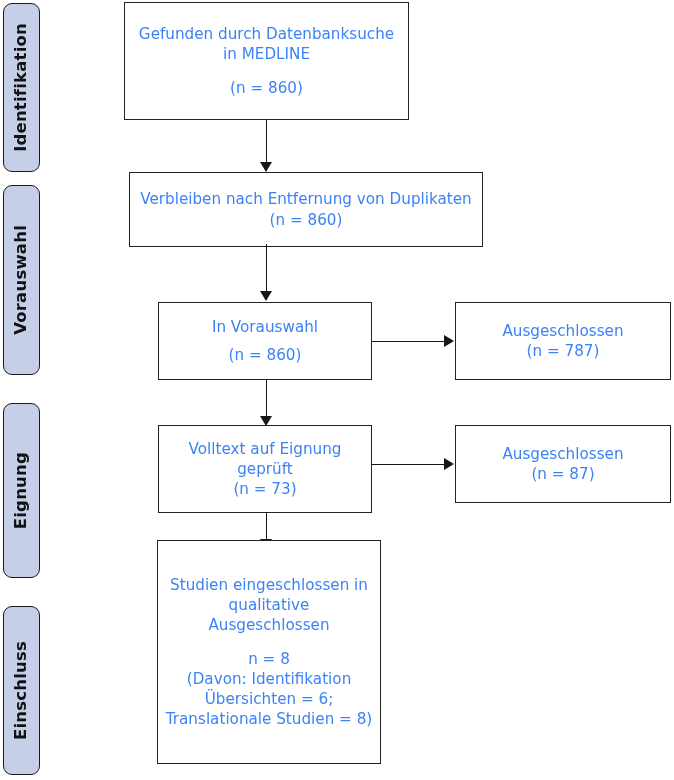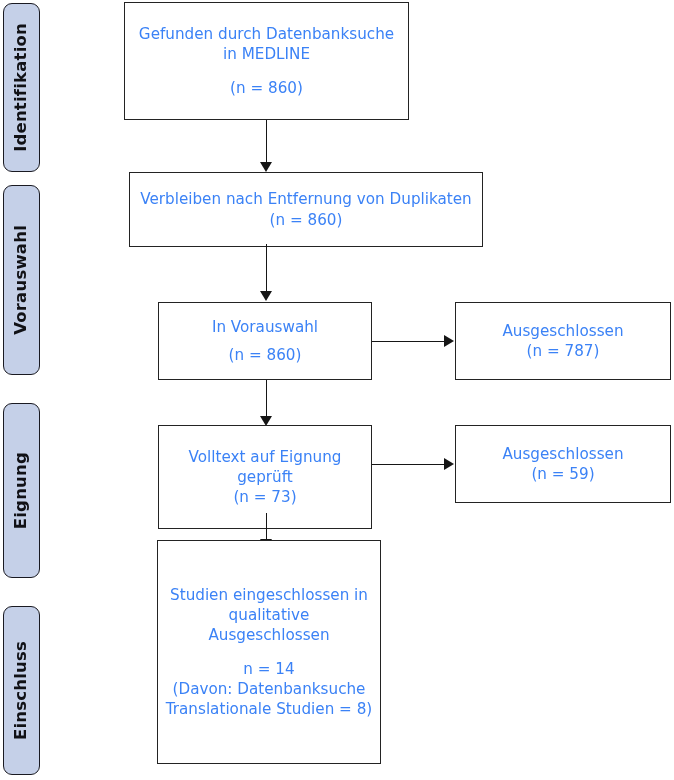--- a/index.html
+++ b/index.html
@@ -140,7 +140,7 @@
   <div class="vline" style="left:266px; top:380px; height:39px;"></div>
   <div class="arrow-down" style="left:260px; top:416px;"></div>
 
-  <div class="flow-box" style="left:158px; top:425px; width:214px; height:104px;">
+  <div class="flow-box" style="left:158px; top:425px; width:214px; height:88px;">
     <span class="ln">Volltext auf Eignung</span>
     <span class="ln">geprüft</span>
     <span class="ln">(n = 73)</span>

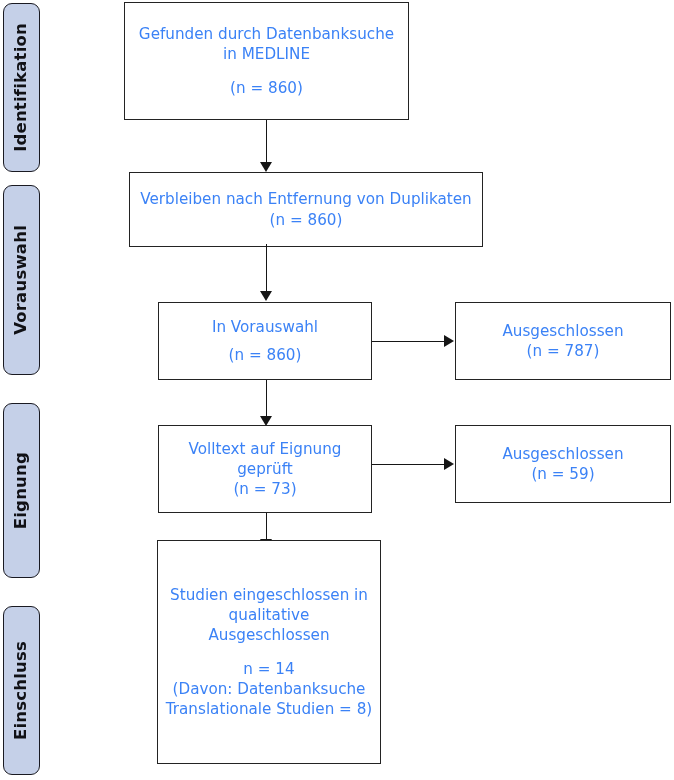--- a/index.html
+++ b/index.html
@@ -151,7 +151,7 @@
 
   <div class="flow-box" style="left:455px; top:425px; width:216px; height:78px;">
     <span class="ln">Ausgeschlossen</span>
-    <span class="ln">(n = 59)</span>
+    <span class="ln">(n = 87)</span>
   </div>
 
   <div class="vline" style="left:266px; top:513px; height:29px;"></div>

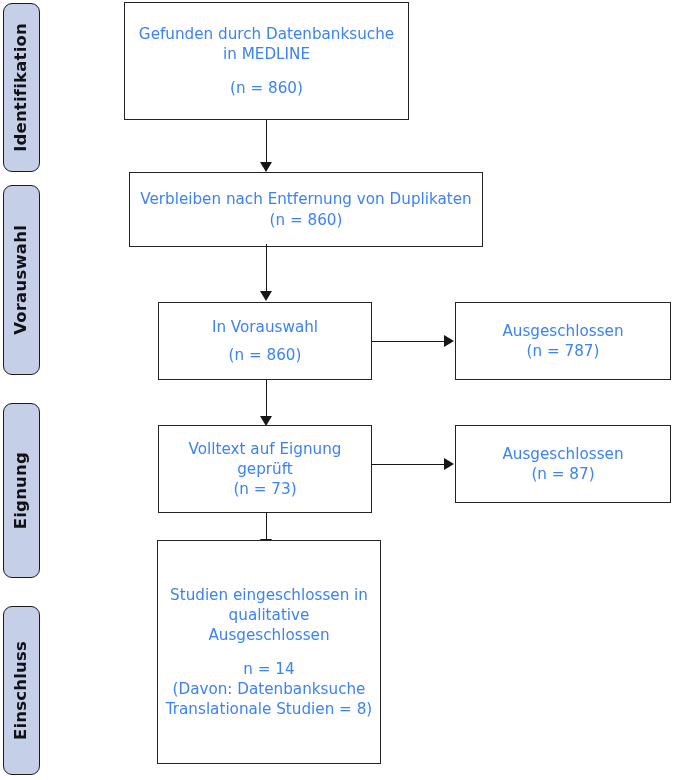--- a/index.html
+++ b/index.html
@@ -162,7 +162,7 @@
     <span class="ln">qualitative</span>
     <span class="ln">Ausgeschlossen</span>
     <span class="gap"></span>
-    <span class="ln">n = 14</span>
+    <span class="ln">n = 8</span>
     <span class="ln">(Davon: Datenbanksuche</span>
     <span class="ln">Translationale Studien = 8)</span>
   </div>

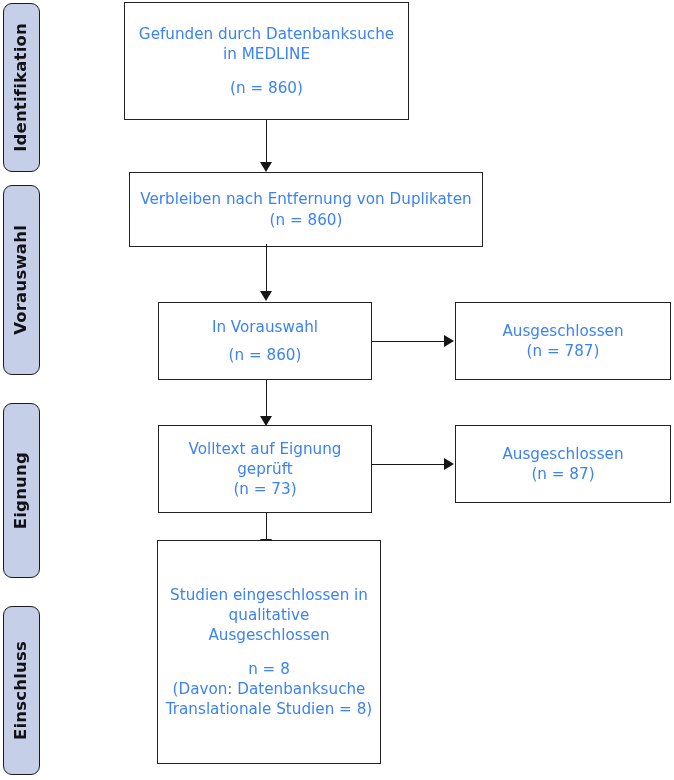--- a/index.html
+++ b/index.html
@@ -163,7 +163,7 @@
     <span class="ln">Ausgeschlossen</span>
     <span class="gap"></span>
     <span class="ln">n = 8</span>
-    <span class="ln">(Davon: Datenbanksuche</span>
+    <span class="ln">(Davon: Identifikation</span>
     <span class="ln">Translationale Studien = 8)</span>
   </div>
 

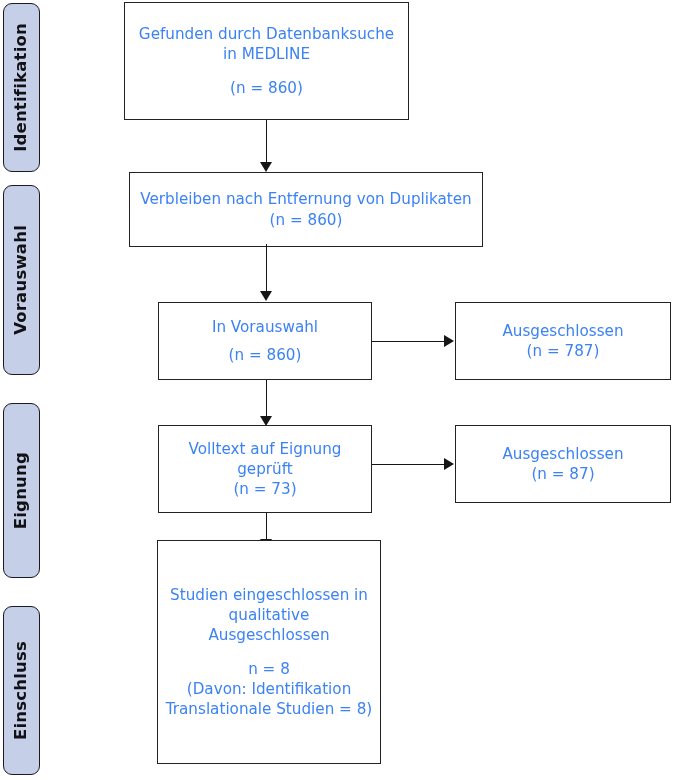--- a/index.html
+++ b/index.html
@@ -164,6 +164,7 @@
     <span class="gap"></span>
     <span class="ln">n = 8</span>
     <span class="ln">(Davon: Identifikation</span>
+    <span class="ln">Übersichten = 6;</span>
     <span class="ln">Translationale Studien = 8)</span>
   </div>
 

